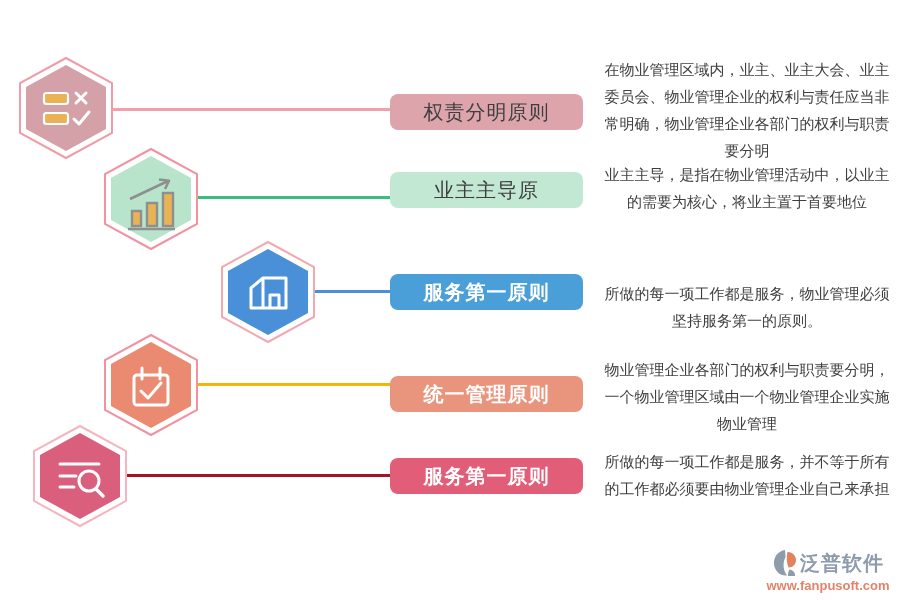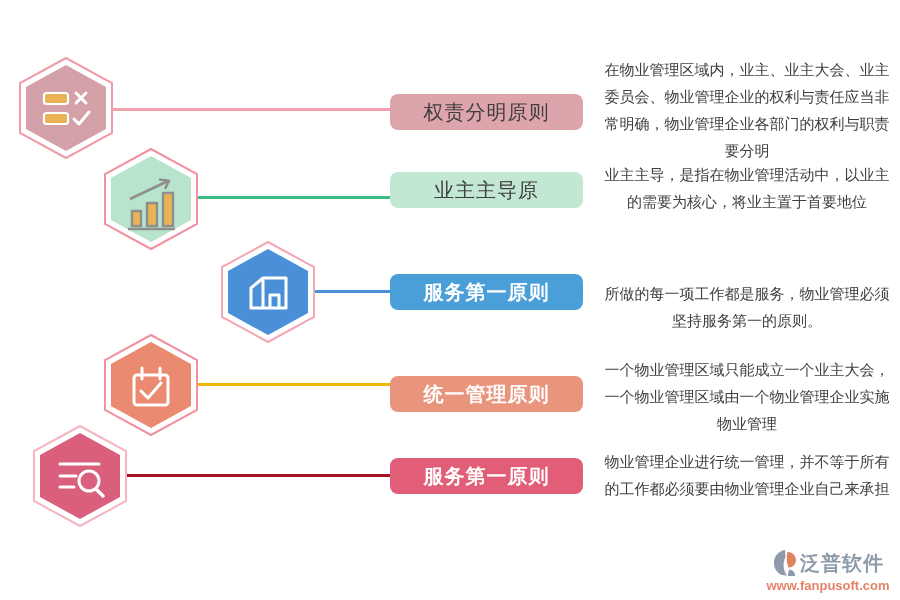--- a/index.html
+++ b/index.html
@@ -131,7 +131,7 @@
       </svg>
     </div>
     <div class="label-box" style="top:376px;">统一管理原则</div>
-    <div class="desc" style="top:357px;">一个物业管理区域只能成立一个业主大会，一个物业管理区域由一个物业管理企业实施物业管理</div>
+    <div class="desc" style="top:357px;">物业管理企业各部门的权利与职责要分明，一个物业管理区域由一个物业管理企业实施物业管理</div>
   </div>
 
   <div class="row r4" style="--fill: #d95f7d; --outline: #f5b5c0; --line: #a81225; --box-bg: #e25e78; --box-text: #ffffff; --accent: #e9b254; --gray: #8f8f8f;">

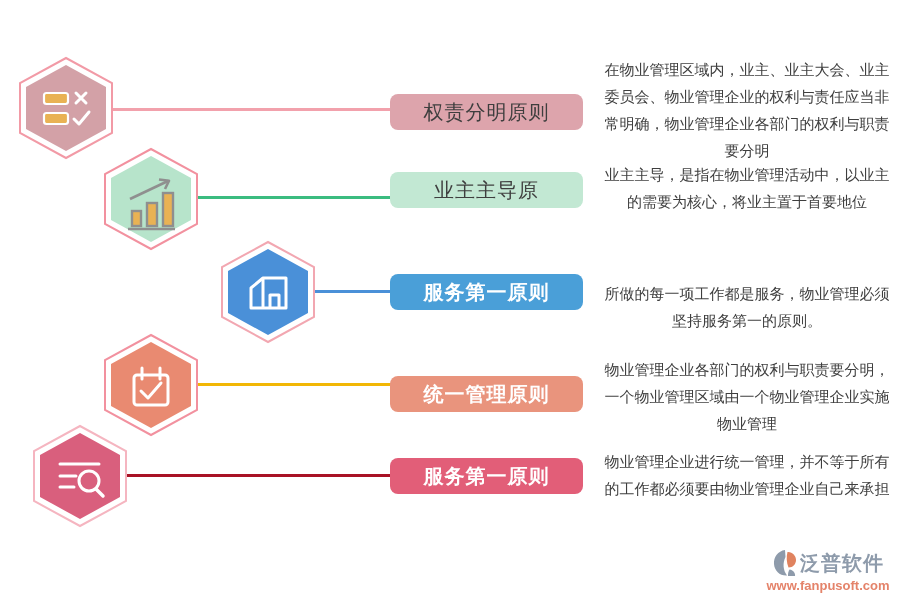--- a/index.html
+++ b/index.html
@@ -148,7 +148,7 @@
       </svg>
     </div>
     <div class="label-box" style="top:458px;">服务第一原则</div>
-    <div class="desc" style="top:449px;">物业管理企业进行统一管理，并不等于所有的工作都必须要由物业管理企业自己来承担</div>
+    <div class="desc" style="top:449px;">所做的每一项工作都是服务，并不等于所有的工作都必须要由物业管理企业自己来承担</div>
   </div>
 
   <div class="logo" style="--brand-color: #8e9bab; --url-color: #e4836a; --logo-accent: #e0835f;">

